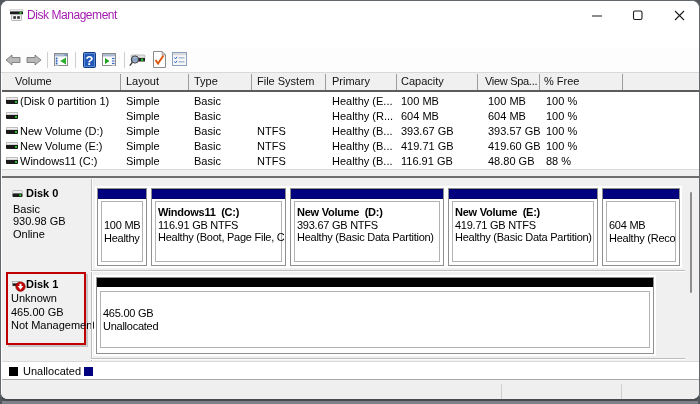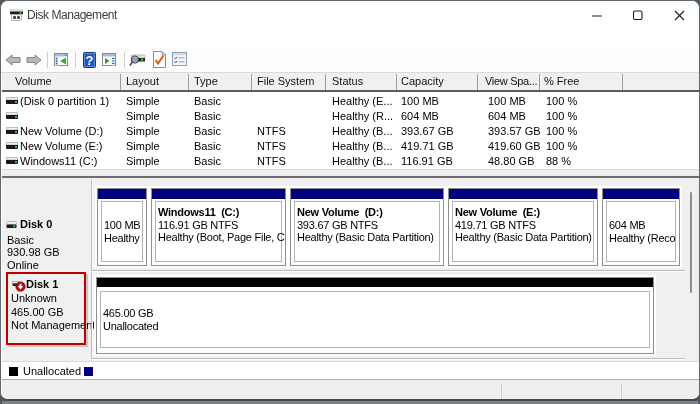--- a/index.html
+++ b/index.html
@@ -57,7 +57,7 @@
       <rect x="4.3" y="7.2" width="2.6" height="2.6" fill="#2a2a2a"></rect>
       <rect x="8.2" y="7.2" width="2.6" height="2.6" fill="#2a2a2a"></rect>
     </svg>
-    <div class="abs" style="left:26px;top:7px;font-size:12px;letter-spacing:-0.45px;color:#404040;white-space:nowrap;">Disk Management</div>
+    <div class="abs" style="left:26px;top:7px;font-size:12px;letter-spacing:-0.45px;color:#a21caf;white-space:nowrap;">Disk Management</div>
 
     <svg class="abs" style="left:585px;top:4px" width="110" height="22" viewBox="0 0 110 22">
       <line x1="6" y1="11" x2="16" y2="11" stroke="#1a1a1a" stroke-width="1.1"></line>

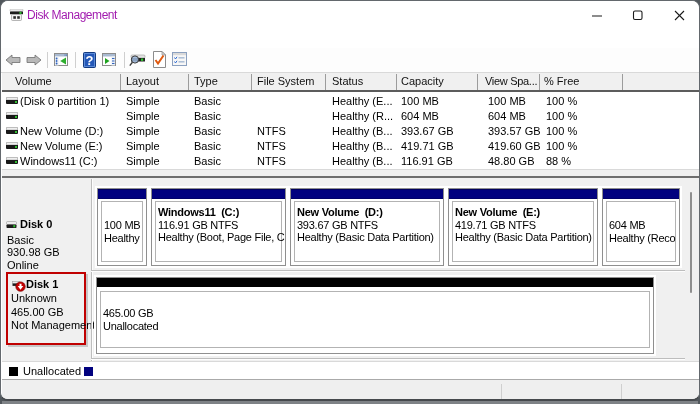--- a/index.html
+++ b/index.html
@@ -138,7 +138,7 @@
     <div class="hcell" style="left:124px">Layout</div>
     <div class="hcell" style="left:192px">Type</div>
     <div class="hcell" style="left:255px">File System</div>
-    <div class="hcell" style="left:330px">Status</div>
+    <div class="hcell" style="left:330px">Primary</div>
     <div class="hcell" style="left:399px">Capacity</div>
     <div class="hcell" style="left:483px;letter-spacing:-0.3px">View Spa...</div>
     <div class="hcell" style="left:542px">% Free</div>

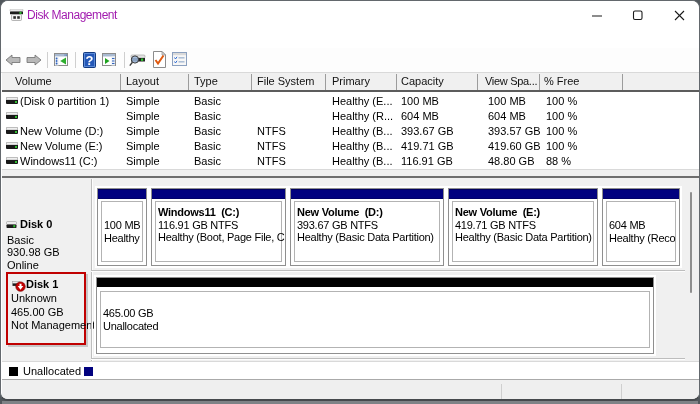--- a/index.html
+++ b/index.html
@@ -230,7 +230,7 @@
   <div class="abs" id="pane">
     <div class="abs" style="left:0;top:1px;width:698px;height:2px;background:#6e6e6e"></div>
 
-    <div class="abs" style="left:4px;top:13px;width:80px;height:80px;margin-top:31px;">
+    <div class="abs" style="left:10px;top:13px;width:80px;height:80px;">
       <svg class="abs" style="left:0px;top:2px" width="11" height="8" viewBox="0 0 11 8">
         <rect x="0.5" y="0.5" width="10" height="3" rx="1" fill="#ededed" stroke="#a5a5a5" stroke-width="0.7"></rect>
         <rect x="0.5" y="3.5" width="10" height="3.6" rx="0.8" fill="#1c1c1c"></rect>

